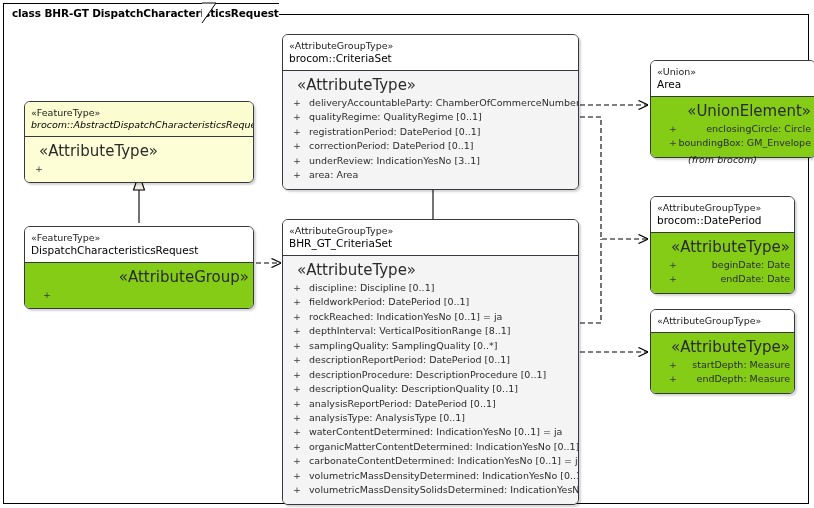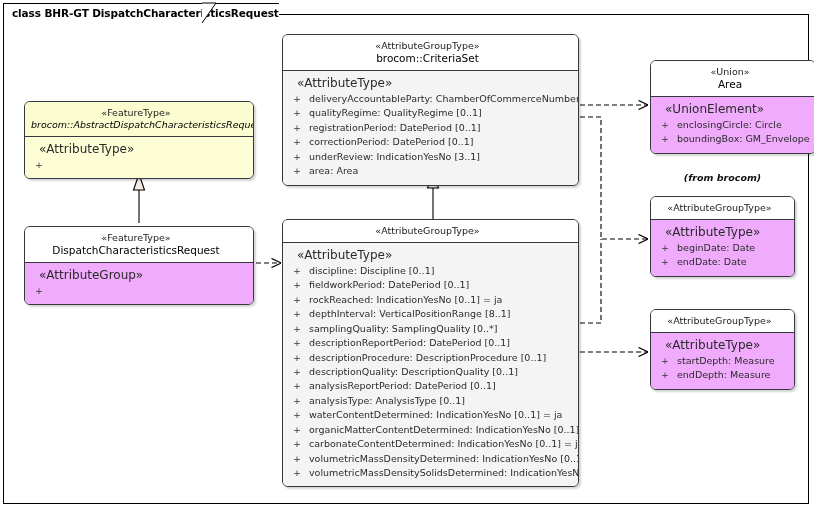--- a/index.html
+++ b/index.html
@@ -71,7 +71,7 @@
   }
   .uml .hdr {
     padding: 5px 12px 5px 6px;
-    text-align: center;
+    text-align: left;
     background: #ffffff;
     line-height: 1.25;
   }

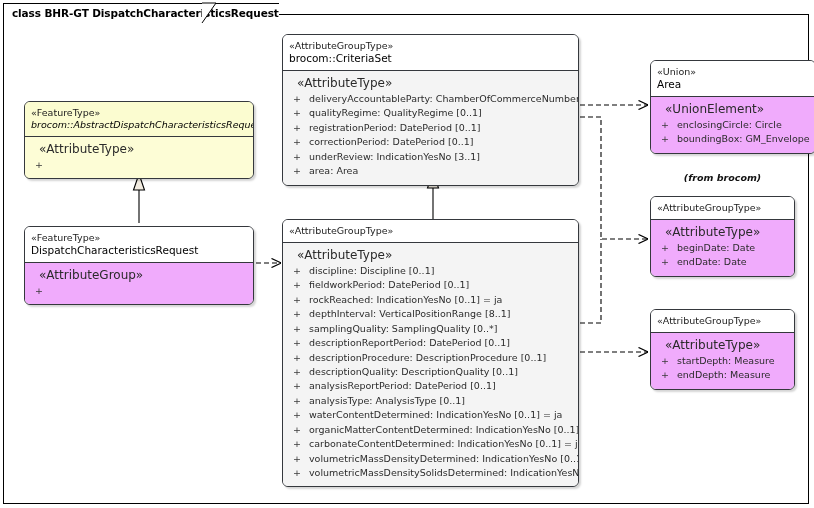--- a/index.html
+++ b/index.html
@@ -98,7 +98,7 @@
     padding: 5px 4px 6px 4px;
   }
   .uml .grp {
-    font-size: 12px;
+    font-size: 15px;
     color: #2a2a2a;
     padding: 0 0 2px 10px;
     white-space: nowrap;

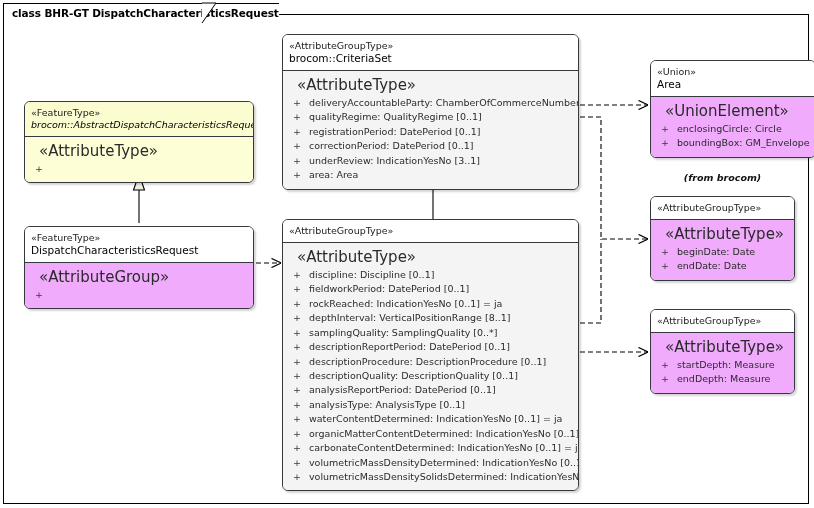--- a/index.html
+++ b/index.html
@@ -128,7 +128,7 @@
   .uml.yellow .hdr .name { font-style: italic; }
 
   
-  .uml.plain .body { background: #f0abfc; }
+  .uml.plain .body { background: #84cc16; text-align: right; }
 
   .from-note {
     position: absolute;

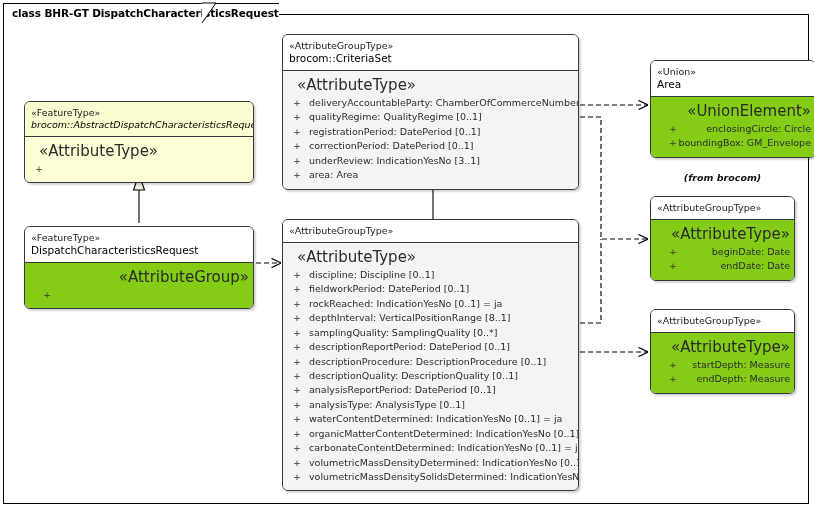--- a/index.html
+++ b/index.html
@@ -346,7 +346,7 @@
       </div>
     </div>
   </div>
-  <div class="from-note" style="left:650px; top:172px; width:145px;font-weight:bold;">(from brocom)</div>
+  <div class="from-note" style="left:650px; top:154px; width:145px;">(from brocom)</div>
 
   <div class="uml plain" style="left:650px; top:196px; width:145px;">
     <div class="hdr">

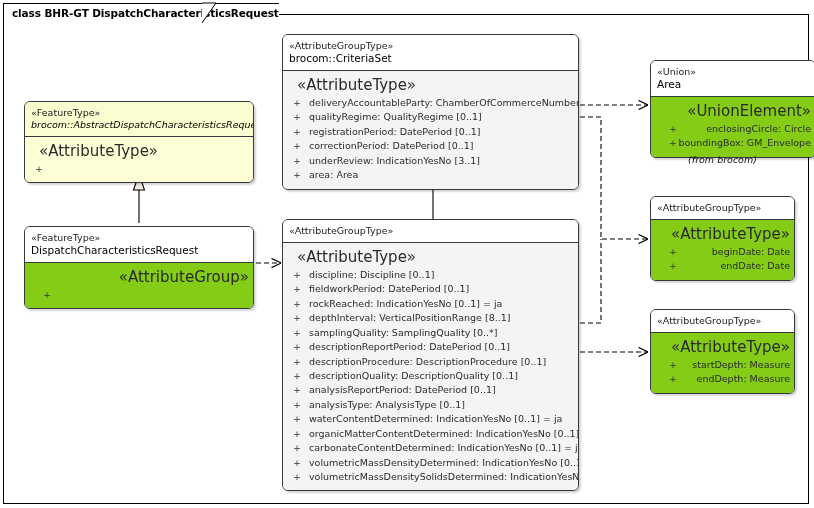--- a/index.html
+++ b/index.html
@@ -351,6 +351,7 @@
   <div class="uml plain" style="left:650px; top:196px; width:145px;">
     <div class="hdr">
       <span class="stereo">«AttributeGroupType»</span>
+      <span class="name">brocom::DatePeriod</span>
     </div>
     <div class="divider"></div>
     <div class="body">

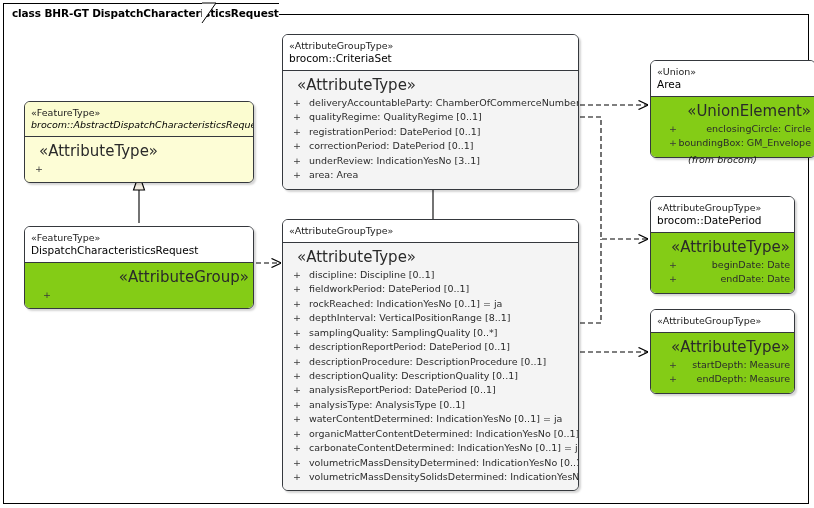--- a/index.html
+++ b/index.html
@@ -261,6 +261,7 @@
   <div class="uml" style="left:282px; top:219px; width:297px;">
     <div class="hdr">
       <span class="stereo">«AttributeGroupType»</span>
+      <span class="name">BHR_GT_CriteriaSet</span>
     </div>
     <div class="divider"></div>
     <div class="body">

